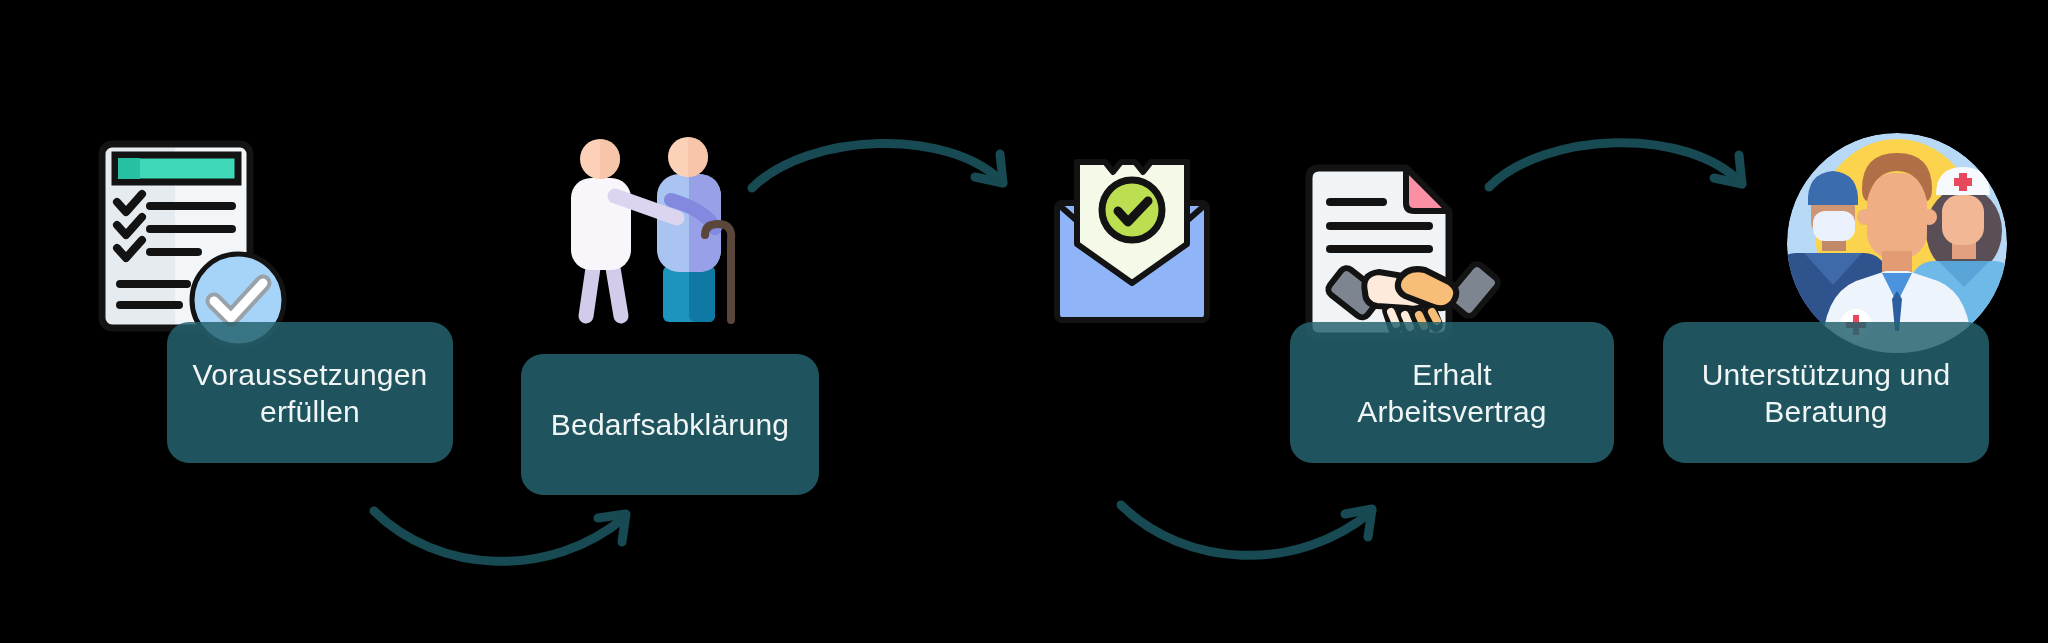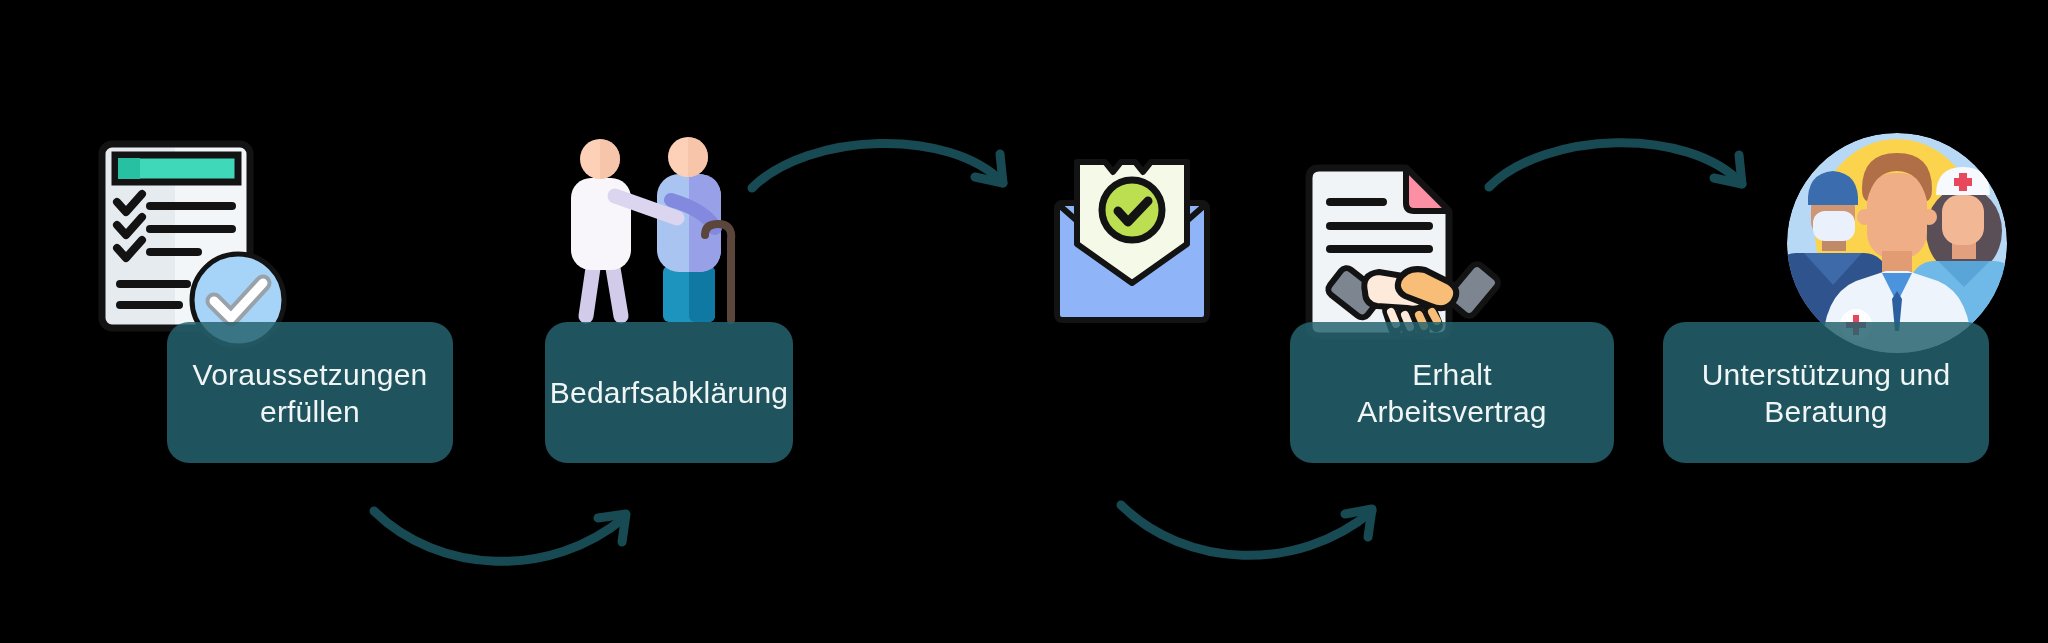--- a/index.html
+++ b/index.html
@@ -28,7 +28,7 @@
     display:flex;align-items:center;justify-content:center;
   }
   .b1{left:167px;width:286px;}
-  .b2{left:545px;width:248px;}
+  .b2{left:521px;width:298px;margin-top:32px;}
   .b3{left:917px;width:301px;}
   .b4{left:1290px;width:324px;}
   .b5{left:1663px;width:326px;}

